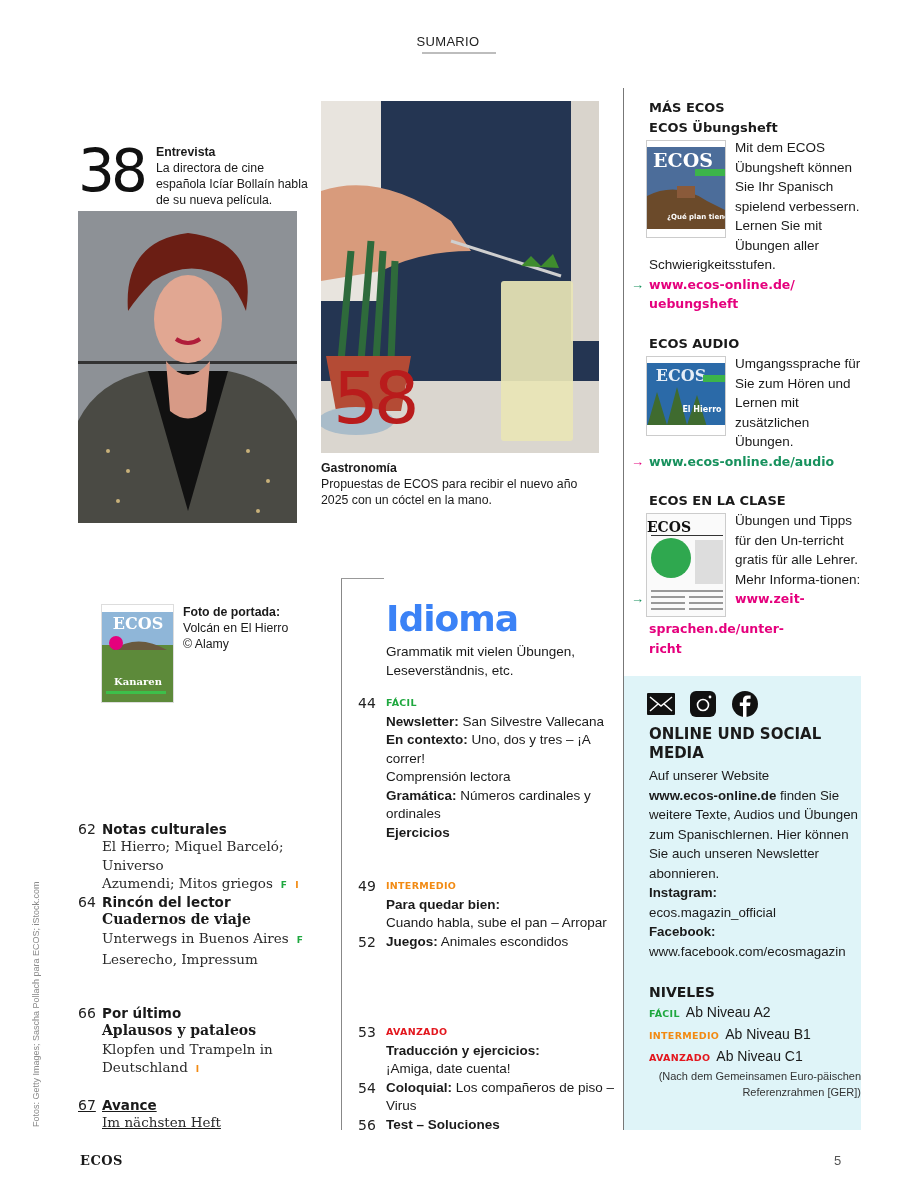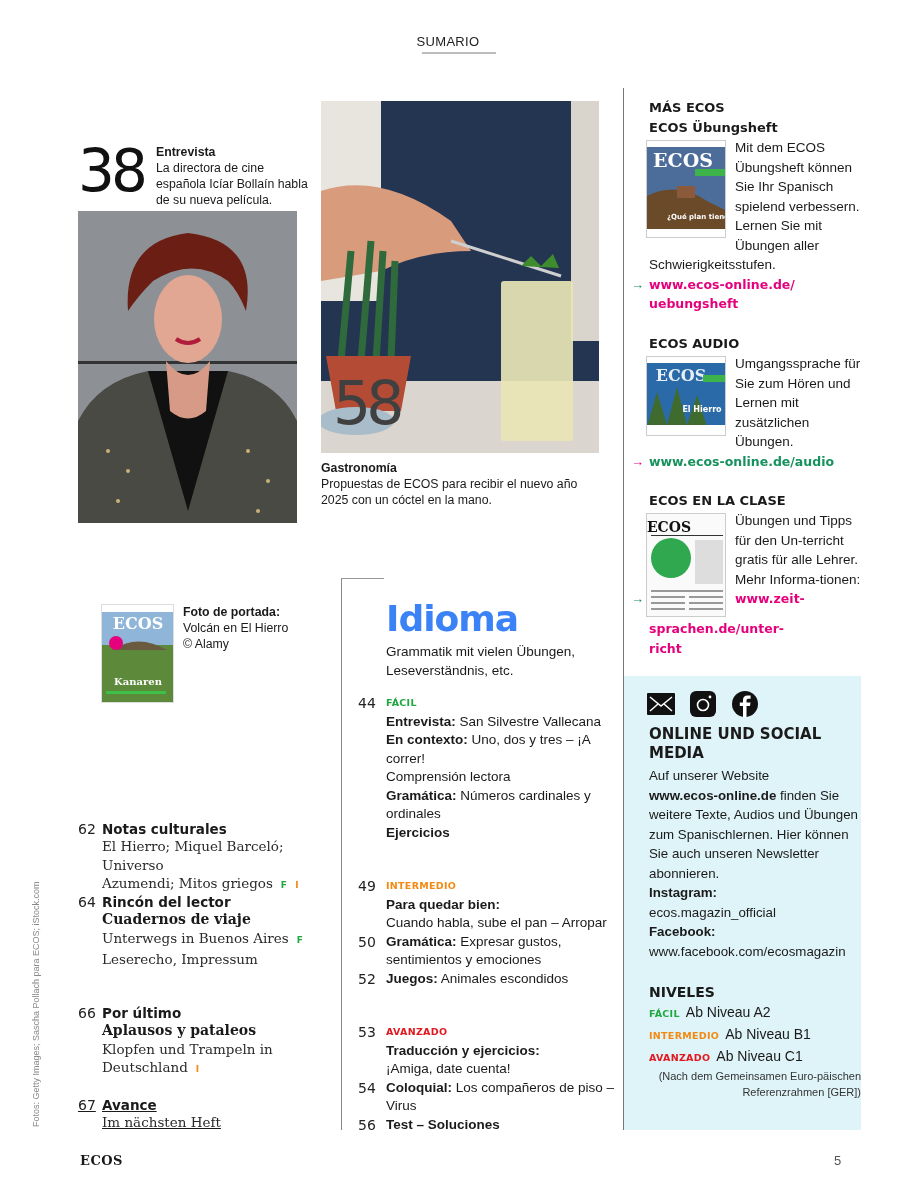--- a/index.html
+++ b/index.html
@@ -19,7 +19,7 @@
 
   .photo-woman { left: 78px; top: 211px; width: 219px; height: 312px; overflow: hidden; background: #8a8e93; }
   .photo-cocktail { left: 321px; top: 101px; width: 278px; height: 352px; overflow: hidden; background: #2f3f5a; }
-  .feat58-num { left: 333px; top: 373px; color: #404040; font-size: 60px; letter-spacing: -5px; }
+  .feat58-num { left: 333px; top: 362px; color: #b91c1c; font-size: 72px; letter-spacing: -5px; }
   .feat58-text { left: 321px; top: 460px; width: 280px; font-size: 12.3px; line-height: 16px; }
 
   

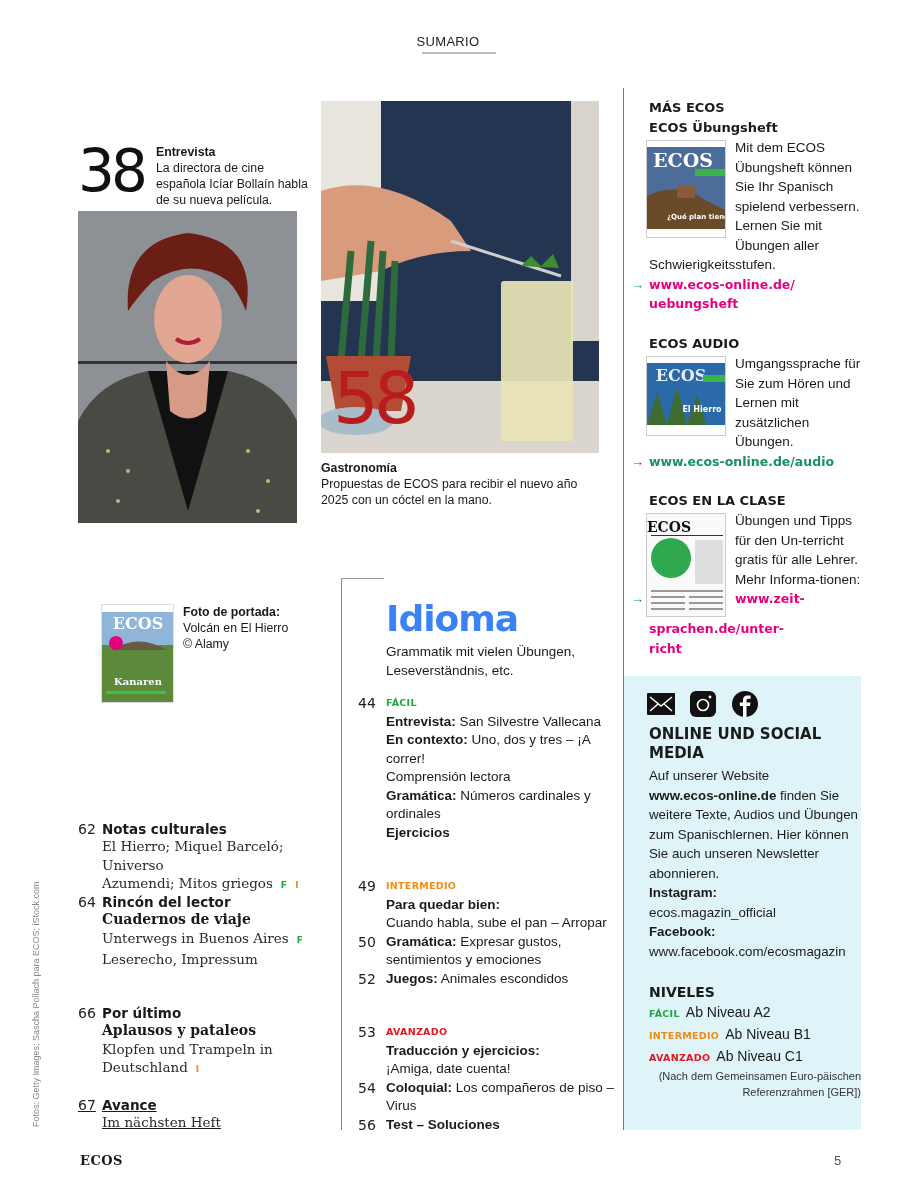--- a/index.html
+++ b/index.html
@@ -202,7 +202,7 @@
     </div>
   <div class="mid-row">
       <span class="mid-pg"></span>
-      <span class="mid-txt"><b>Entrevista:</b><span> San Silvestre Vallecana</span></span>
+      <span class="mid-txt"><b>Newsletter:</b><span> San Silvestre Vallecana</span></span>
     </div>
   <div class="mid-row">
       <span class="mid-pg"></span>

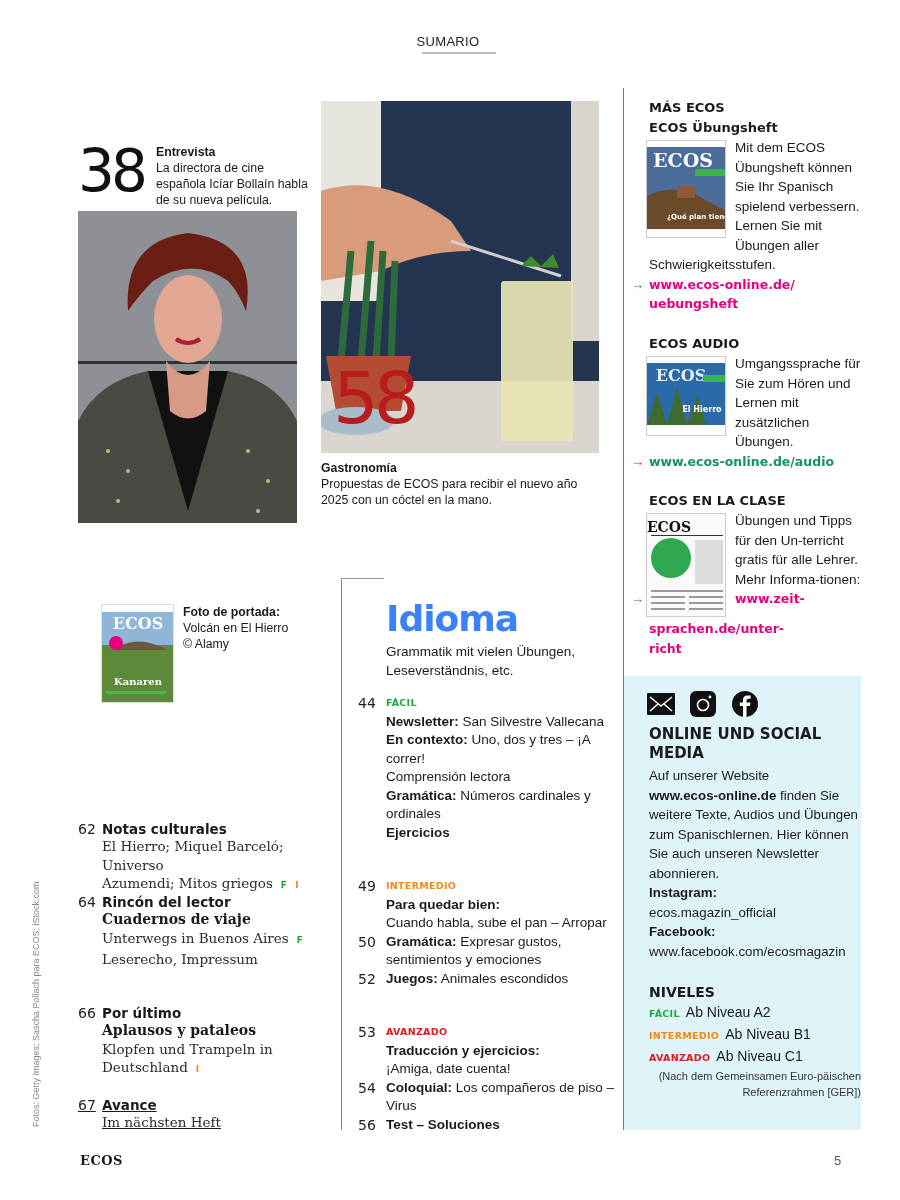--- a/index.html
+++ b/index.html
@@ -234,10 +234,6 @@
   <div class="mid-row">
       <span class="mid-pg"></span>
       <span class="mid-txt"><b></b><span>Cuando habla, sube el pan – Arropar</span></span>
-    </div>
-  <div class="mid-row">
-      <span class="mid-pg">50</span>
-      <span class="mid-txt"><b>Gramática:</b><span> Expresar gustos, sentimientos y emociones</span></span>
     </div>
   <div class="mid-row">
       <span class="mid-pg">52</span>

